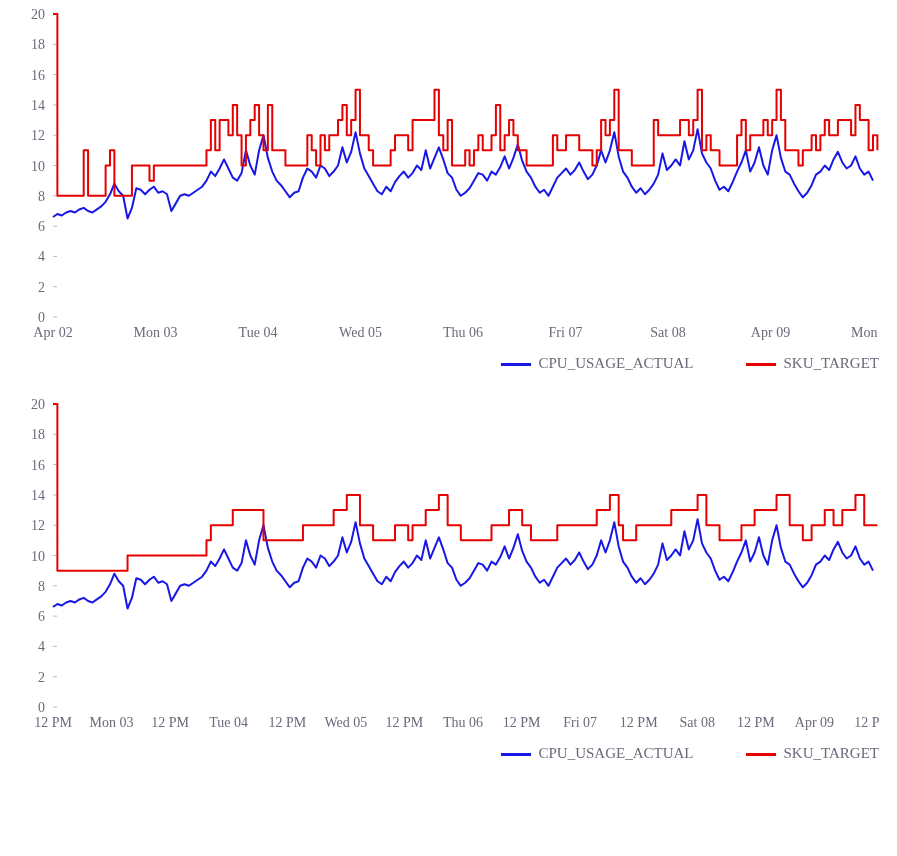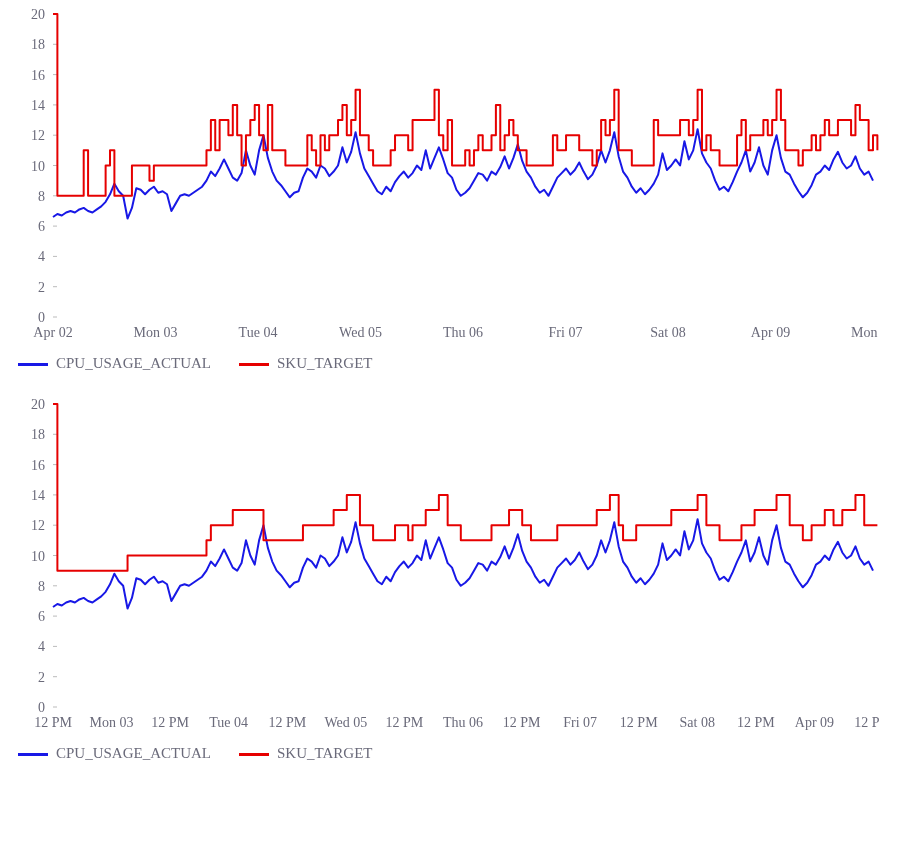--- a/index.html
+++ b/index.html
@@ -7,7 +7,7 @@
 .panel{padding:8px 18px 0 18px}
 svg{display:block}
 .axis-label{font-size:14px;fill:#6a6a7a}
-.legend{display:flex;gap:28px;justify-content:flex-start;padding:12px 0 18px 0;font-size:15px;color:#6a6a7a}
+.legend{display:flex;gap:52px;justify-content:flex-end;padding:12px 0 18px 0;font-size:15px;color:#6a6a7a}
 .legend span.swatch{display:inline-block;width:30px;height:0;border-top:3px solid currentColor;vertical-align:middle;margin-right:8px}
 </style>
 </head>

